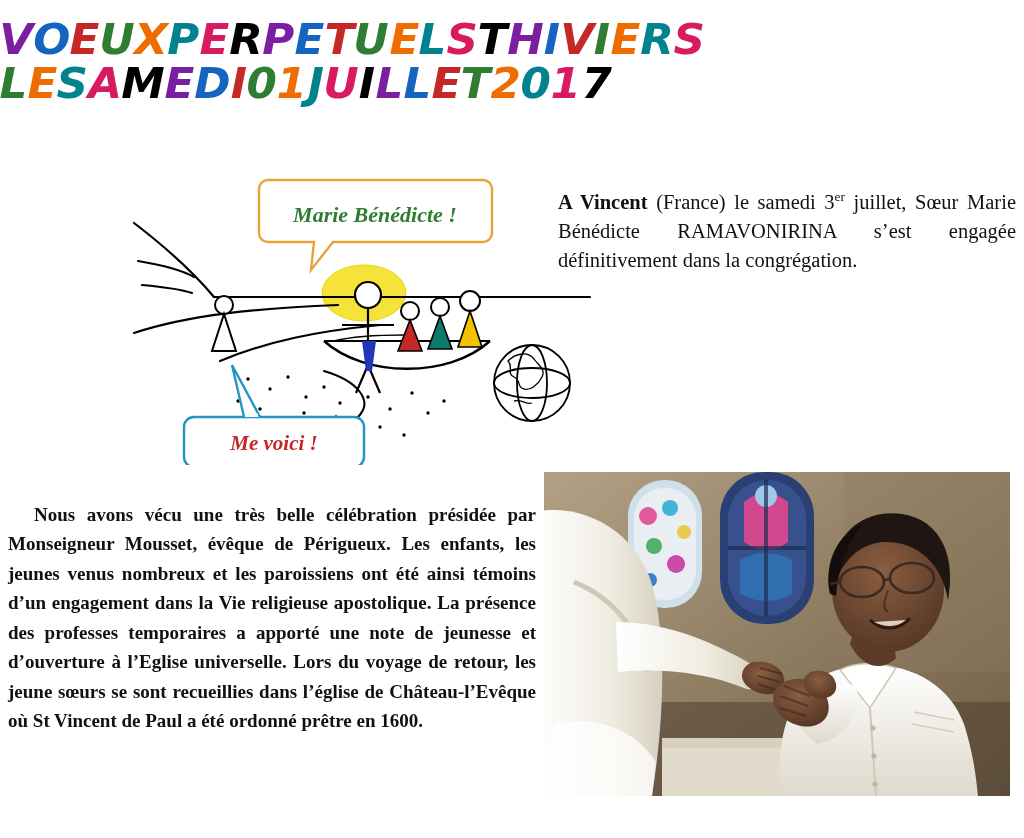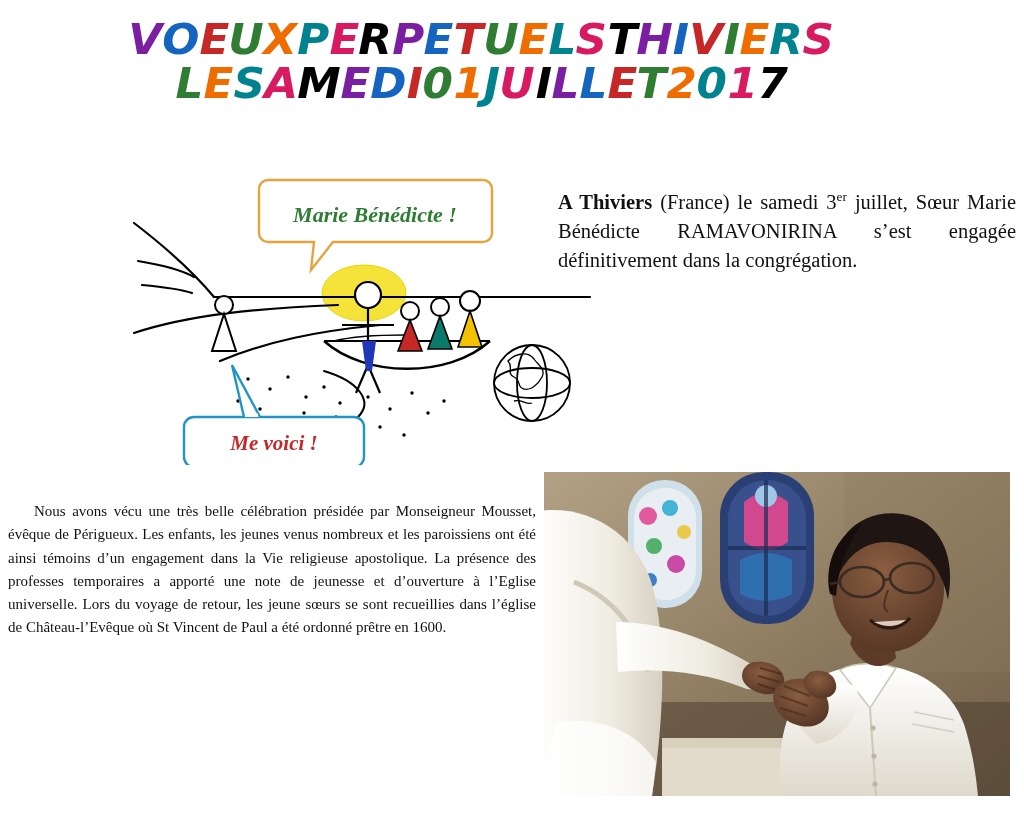--- a/index.html
+++ b/index.html
@@ -21,7 +21,7 @@
     top: 18px;
     left: 0;
     width: 964px;
-    text-align: center;
+    text-align: left;
     font-family: "DejaVu Sans", sans-serif;
     font-weight: bold;
     font-style: italic;

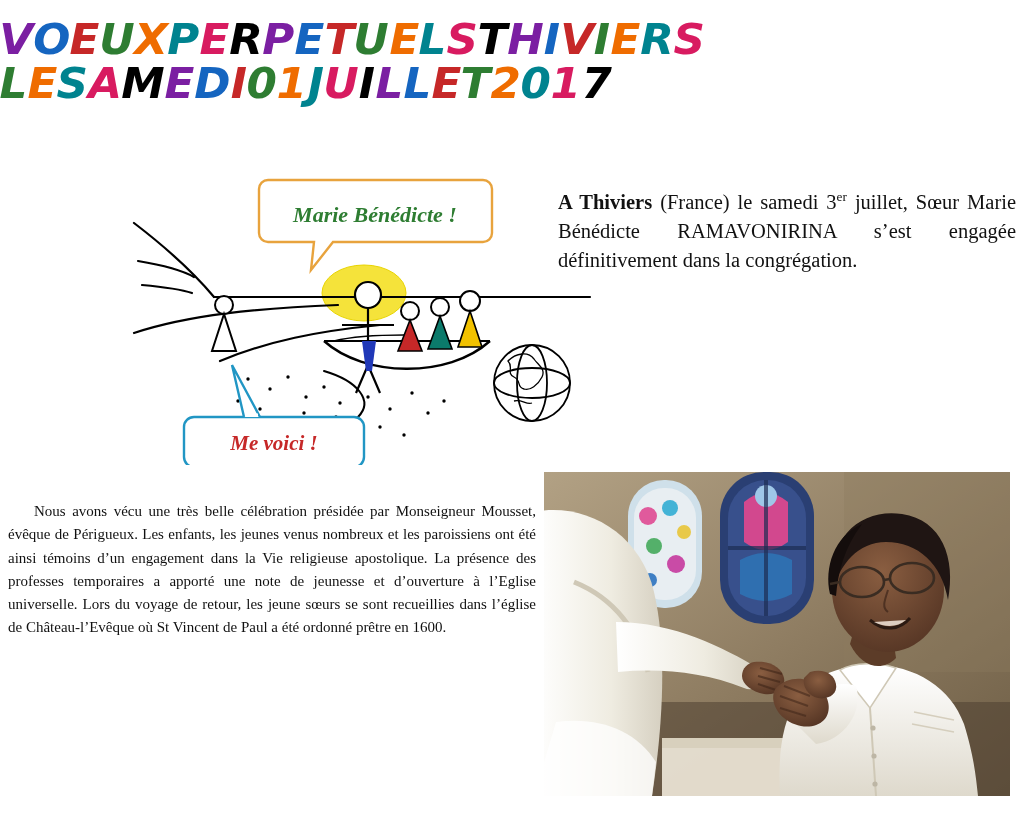--- a/index.html
+++ b/index.html
@@ -214,7 +214,7 @@
 </div>
 
 <div class="intro">
-  <span class="lead">A Thiviers</span><span> (France) le samedi 3</span><sup>er</sup><span> juillet, Sœur Marie Bénédicte RAMAVONIRINA s’est engagée définitivement dans la congrégation.</span>
+  <span class="lead">A Vincent</span><span> (France) le samedi 3</span><sup>er</sup><span> juillet, Sœur Marie Bénédicte RAMAVONIRINA s’est engagée définitivement dans la congrégation.</span>
 </div>
 
 <div class="body-text">

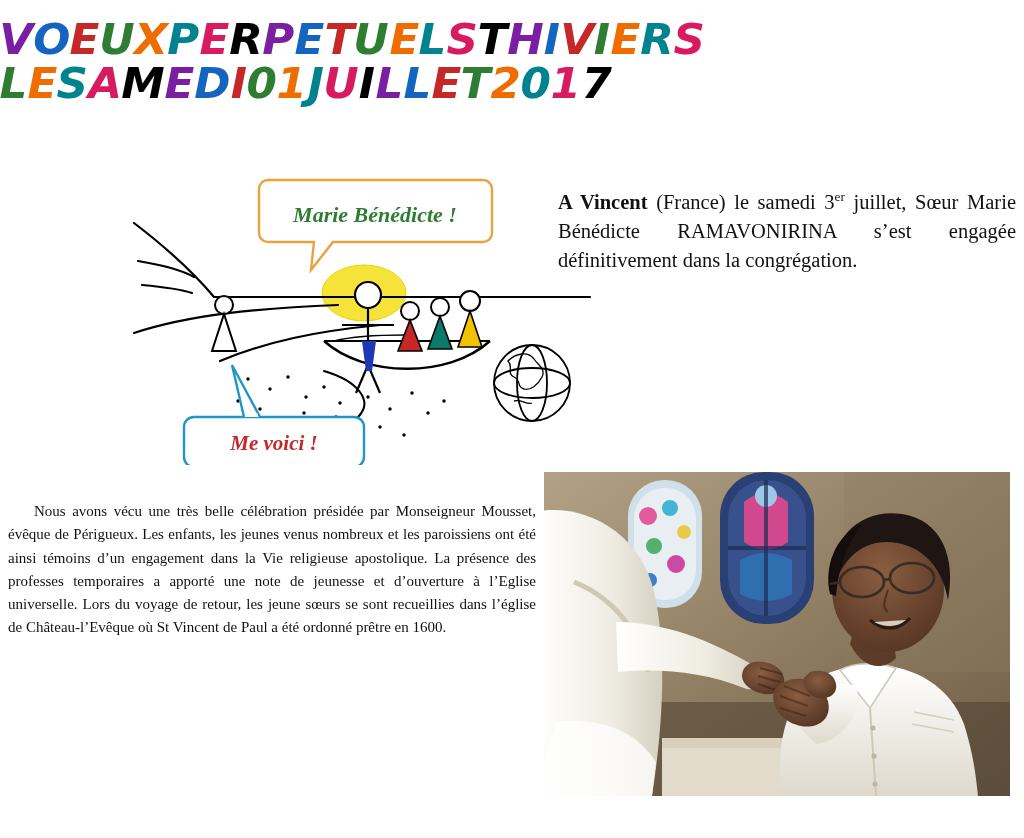--- a/index.html
+++ b/index.html
@@ -73,11 +73,12 @@
     left: 8px;
     top: 500px;
     width: 528px;
-    font-size: 15px;
+    font-size: 19px;
     line-height: 1.55;
     color: #111111;
     text-align: justify;
     text-justify: inter-word;
+    font-weight: bold;
   }
   .body-text p {
     margin: 0;

